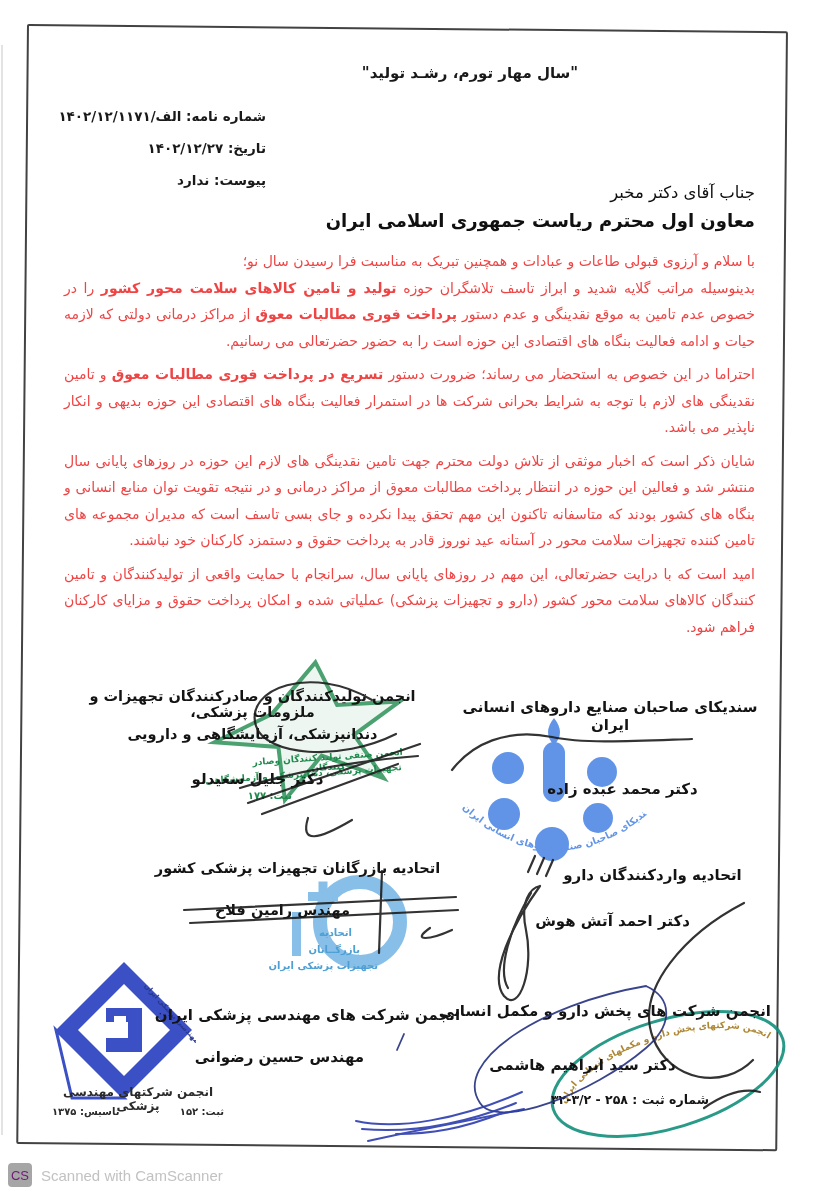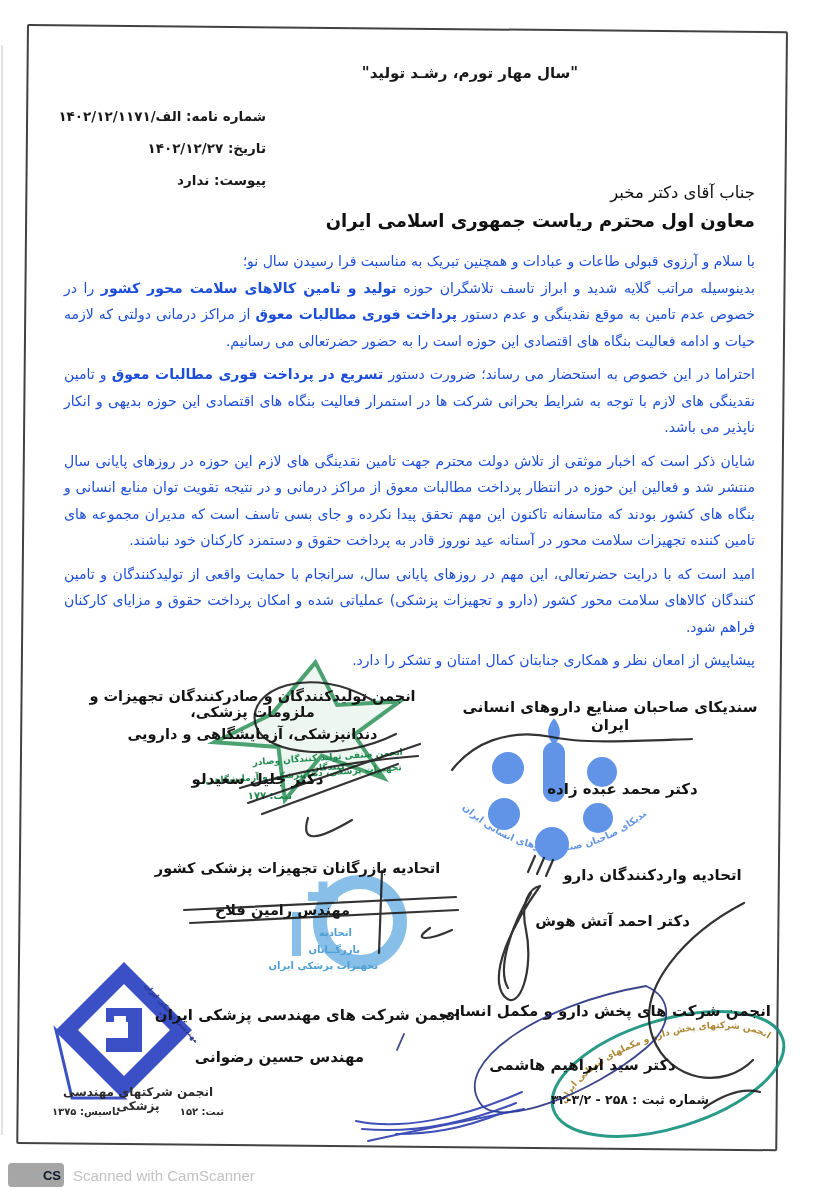--- a/index.html
+++ b/index.html
@@ -29,7 +29,7 @@
   .recipient .r2{font-size:18px;font-weight:700;margin-top:8px;}
   .letter-body{
     position:absolute;top:248px;right:58px;left:64px;direction:rtl;
-    font-size:14px;line-height:26.5px;text-align:justify;color:#1d4ed8;z-index:1;
+    font-size:14px;line-height:26.5px;text-align:justify;color:#ef4444;z-index:1;
   }
   .para{margin:0 0 7px 0;}
   .b{font-weight:700;}

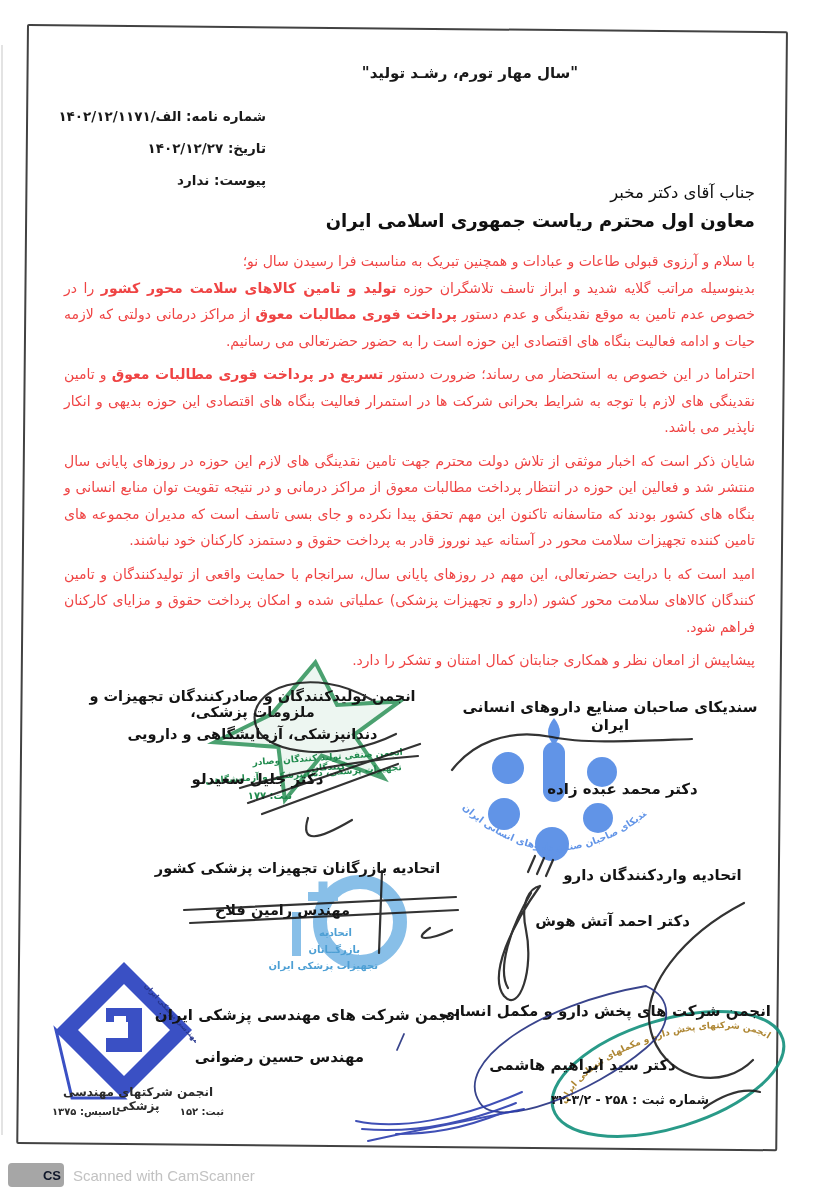--- a/index.html
+++ b/index.html
@@ -87,7 +87,6 @@
       <p class="para"><span>احتراما در این خصوص به استحضار می رساند؛ ضرورت دستور </span><span class="b">تسریع در پرداخت فوری مطالبات معوق</span><span> و تامین نقدینگی های لازم با توجه به شرایط بحرانی شرکت ها در استمرار فعالیت بنگاه های اقتصادی این حوزه بدیهی و انکار ناپذیر می باشد.</span></p>
       <p class="para"><span>شایان ذکر است که اخبار موثقی از تلاش دولت محترم جهت تامین نقدینگی های لازم این حوزه در روزهای پایانی سال منتشر شد و فعالین این حوزه در انتظار پرداخت مطالبات معوق از مراکز درمانی و در نتیجه تقویت توان منابع انسانی و بنگاه های کشور بودند که متاسفانه تاکنون این مهم تحقق پیدا نکرده و جای بسی تاسف است که مدیران مجموعه های تامین کننده تجهیزات سلامت محور در آستانه عید نوروز قادر به پرداخت حقوق و دستمزد کارکنان خود نباشند.</span></p>
       <p class="para"><span>امید است که با درایت حضرتعالی، این مهم در روزهای پایانی سال، سرانجام با حمایت واقعی از تولیدکنندگان و تامین کنندگان کالاهای سلامت محور کشور (دارو و تجهیزات پزشکی) عملیاتی شده و امکان پرداخت حقوق و مزایای کارکنان فراهم شود.</span></p>
-      <p class="para"><span>پیشاپیش از امعان نظر و همکاری جنابتان کمال امتنان و تشکر را دارد.</span></p>
     </div>
 
   <div class="sig-org" style="top:698px;left:445px;width:330px;font-size:15px;">سندیکای صاحبان صنایع داروهای انسانی ایران</div>

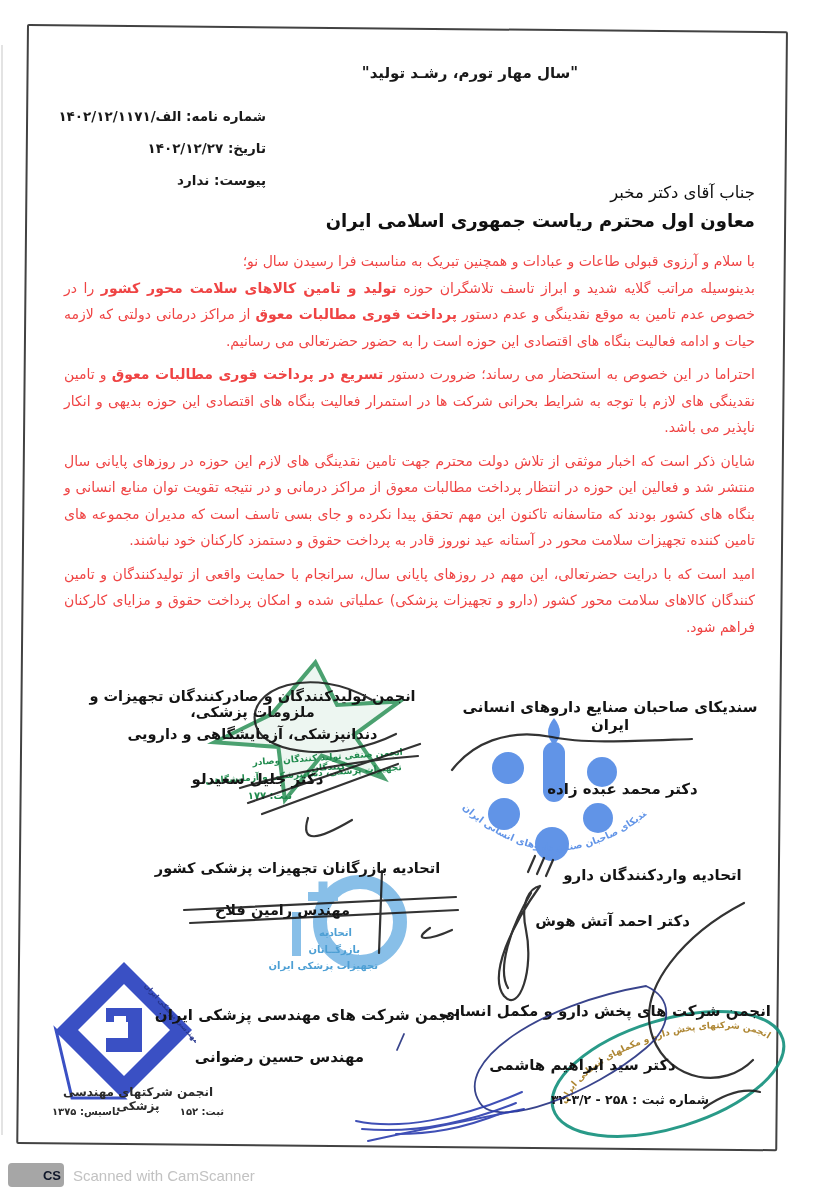--- a/index.html
+++ b/index.html
@@ -44,10 +44,9 @@
   .ink{position:absolute;inset:0;z-index:5;pointer-events:none;}
   .wm{position:absolute;left:8px;top:1163px;display:flex;align-items:center;gap:9px;z-index:6;}
   .wm-badge{
-    width:24px;height:24px;background:#a6a6a6;border-radius:4px;color:#0f172a;
-    font-weight:700;font-size:13px;display:flex;align-items:center;justify-content:center;
+    width:24px;height:24px;background:#a6a6a6;border-radius:4px;color:#701a75;
+    font-weight:400;font-size:13px;display:flex;align-items:center;justify-content:center;
     font-family:"Liberation Sans",sans-serif;
-    padding-left:32px;
   }
   .wm-text{color:#c2c2c2;font-size:15px;font-family:"Liberation Sans",sans-serif;}
 </style>

